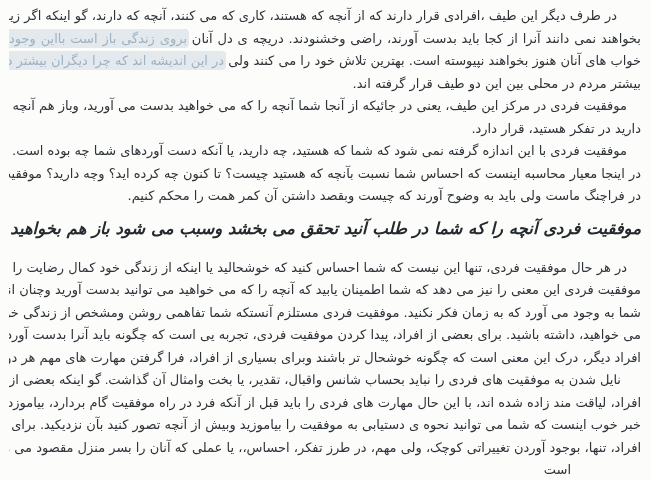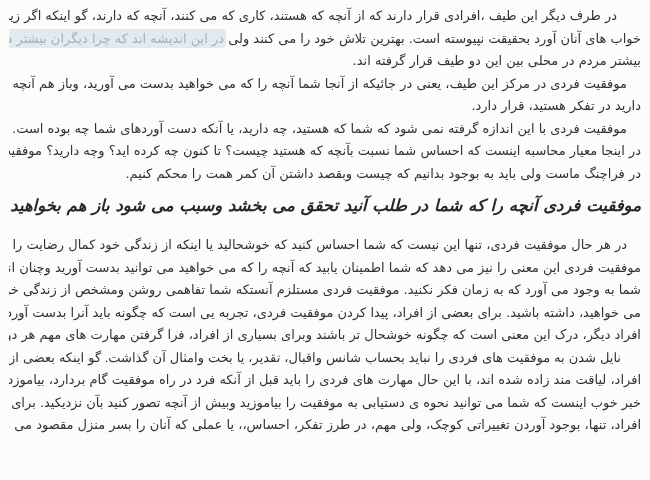--- a/index.html
+++ b/index.html
@@ -67,6 +67,7 @@
   <div class="textblock" id="textblock">
       <div class="para body">
         <div class="line justify" style="padding-right: 24px;"><span class="seg">در طرف دیگر این طیف ،افرادی قرار دارند که از آنچه که هستند، کاری که می کنند، آنچه که دارند، گو اینکه اگر زیاد تر</span></div>
+        <div class="line justify"><span class="seg">بخواهند نمی دانند آنرا از کجا باید بدست آورند، راضی وخشنودند. دریچه ی دل آنان </span><span class="seg faded">بروی زندگی باز است بااین وجود</span></div>
         <div class="line justify"><span class="seg">خواب های آنان آورد بحقیقت نپیوسته است. بهترین تلاش خود را می کنند ولی </span><span class="seg faded">در این اندیشه اند که چرا دیگران بیشتر دارند.</span></div>
         <div class="line right"><span class="seg">بیشتر مردم در محلی بین این دو طیف قرار گرفته اند.</span></div>
       </div>

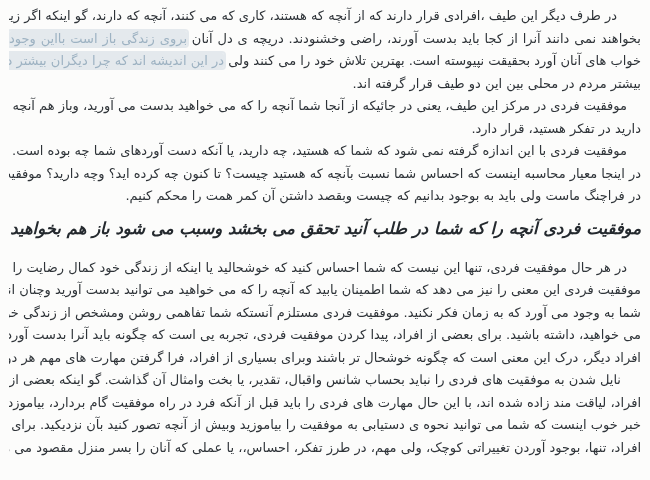--- a/index.html
+++ b/index.html
@@ -68,7 +68,7 @@
       <div class="para body">
         <div class="line justify" style="padding-right: 24px;"><span class="seg">در طرف دیگر این طیف ،افرادی قرار دارند که از آنچه که هستند، کاری که می کنند، آنچه که دارند، گو اینکه اگر زیاد تر</span></div>
         <div class="line justify"><span class="seg">بخواهند نمی دانند آنرا از کجا باید بدست آورند، راضی وخشنودند. دریچه ی دل آنان </span><span class="seg faded">بروی زندگی باز است بااین وجود</span></div>
-        <div class="line justify"><span class="seg">خواب های آنان آورد بحقیقت نپیوسته است. بهترین تلاش خود را می کنند ولی </span><span class="seg faded">در این اندیشه اند که چرا دیگران بیشتر دارند.</span></div>
+        <div class="line justify"><span class="seg">خواب های آنان هنوز بخواهند نپیوسته است. بهترین تلاش خود را می کنند ولی </span><span class="seg faded">در این اندیشه اند که چرا دیگران بیشتر دارند.</span></div>
         <div class="line right"><span class="seg">بیشتر مردم در محلی بین این دو طیف قرار گرفته اند.</span></div>
       </div>
       <div class="para body">

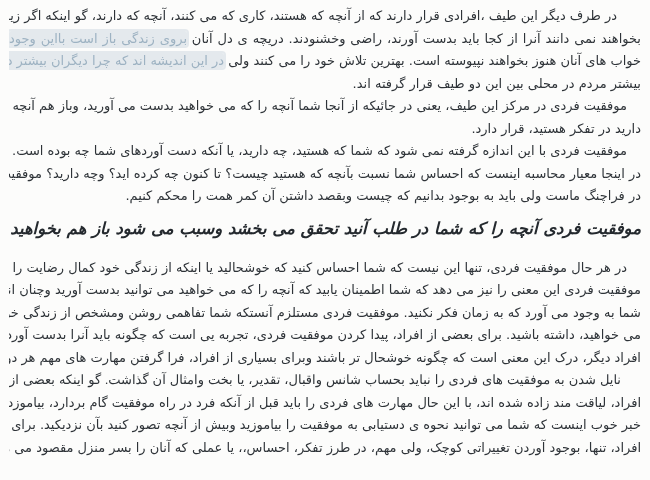--- a/index.html
+++ b/index.html
@@ -78,7 +78,7 @@
       <div class="para body">
         <div class="line justify" style="padding-right: 14px;"><span class="seg">موفقیت فردی با این اندازه گرفته نمی شود که شما که هستید، چه دارید، یا آنکه دست آوردهای شما چه بوده است. بلکه،</span></div>
         <div class="line justify"><span class="seg">در اینجا معیار محاسبه اینست که احساس شما نسبت بآنچه که هستید چیست؟ تا کنون چه کرده اید؟ وچه دارید؟ موفقیت فردی</span></div>
-        <div class="line right"><span class="seg">در فراچنگ ماست ولی باید به بوجود بدانیم که چیست وبقصد داشتن آن کمر همت را محکم کنیم.</span></div>
+        <div class="line right"><span class="seg">در فراچنگ ماست ولی باید به وضوح آورند که چیست وبقصد داشتن آن کمر همت را محکم کنیم.</span></div>
       </div>
       <div class="para calligraphy">
         <div class="line center"><span class="seg">موفقیت فردی آنچه را که شما در طلب آنید تحقق می بخشد وسبب می شود باز هم بخواهید .</span></div>

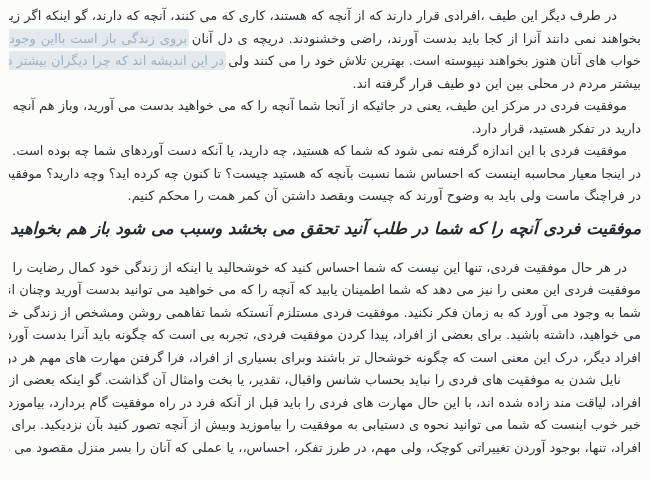--- a/index.html
+++ b/index.html
@@ -95,6 +95,7 @@
         <div class="line justify"><span class="seg">افراد، لیاقت مند زاده شده اند، با این حال مهارت های فردی را باید قبل از آنکه فرد در راه موفقیت گام بردارد، بیاموزد وتجربه کند.</span></div>
         <div class="line justify"><span class="seg">خبر خوب اینست که شما می توانید نحوه ی دستیابی به موفقیت را بیاموزید وبیش از آنچه تصور کنید بآن نزدیکید. برای بیشتر</span></div>
         <div class="line justify"><span class="seg">افراد، تنها، بوجود آوردن تغییراتی کوچک، ولی مهم، در طرز تفکر، احساس،، یا عملی که آنان را بسر منزل مقصود می رساند لازم</span></div>
+        <div class="line right" style="padding-right: 70px;"><span class="seg">است</span></div>
       </div>
     </div>
 </div>

